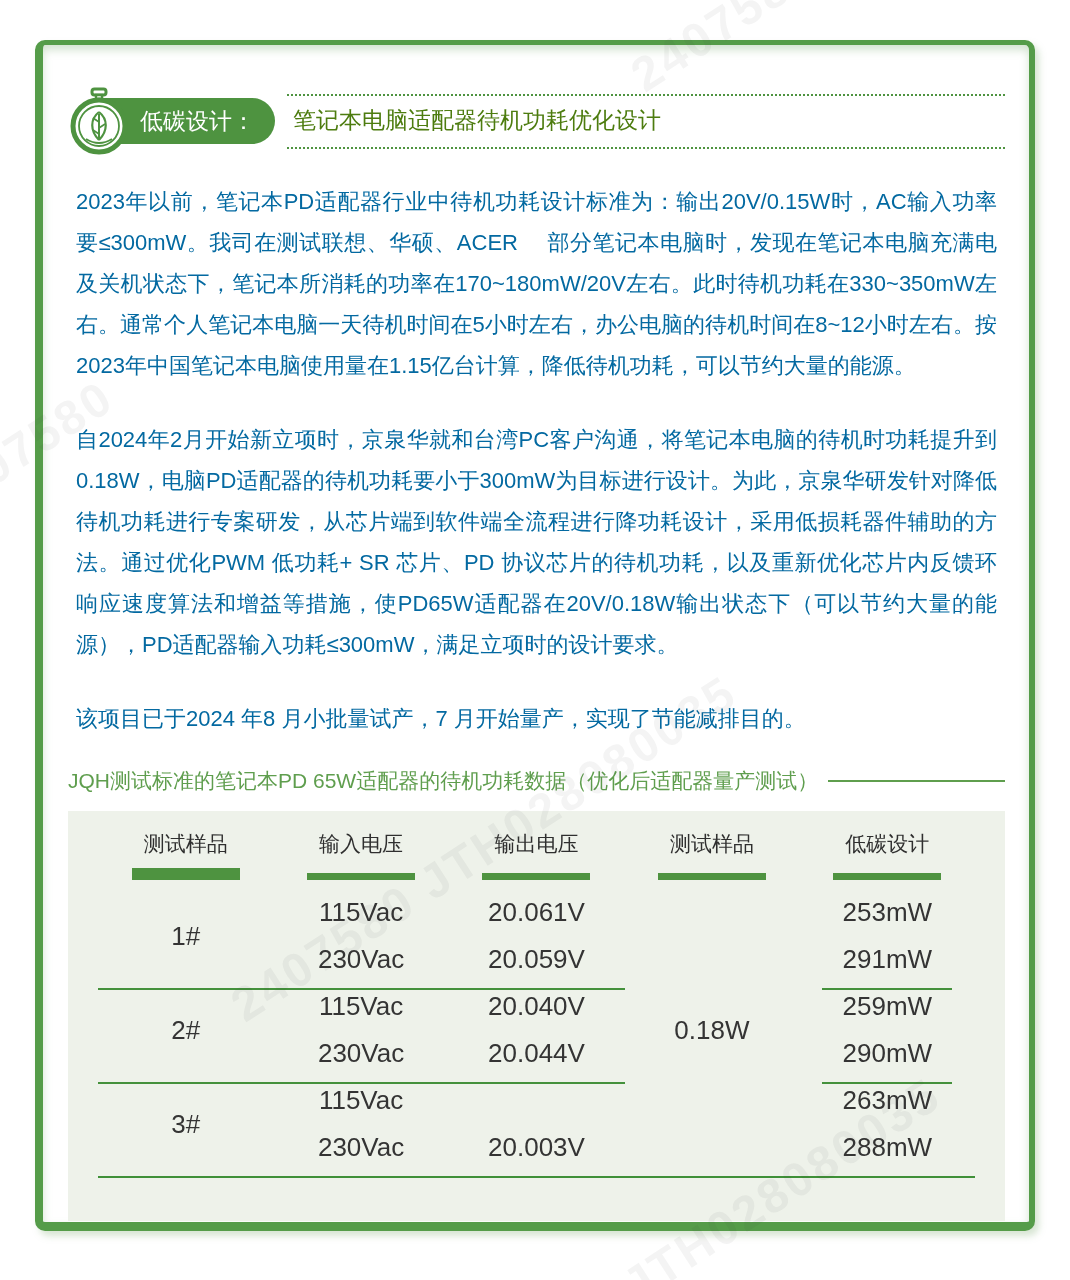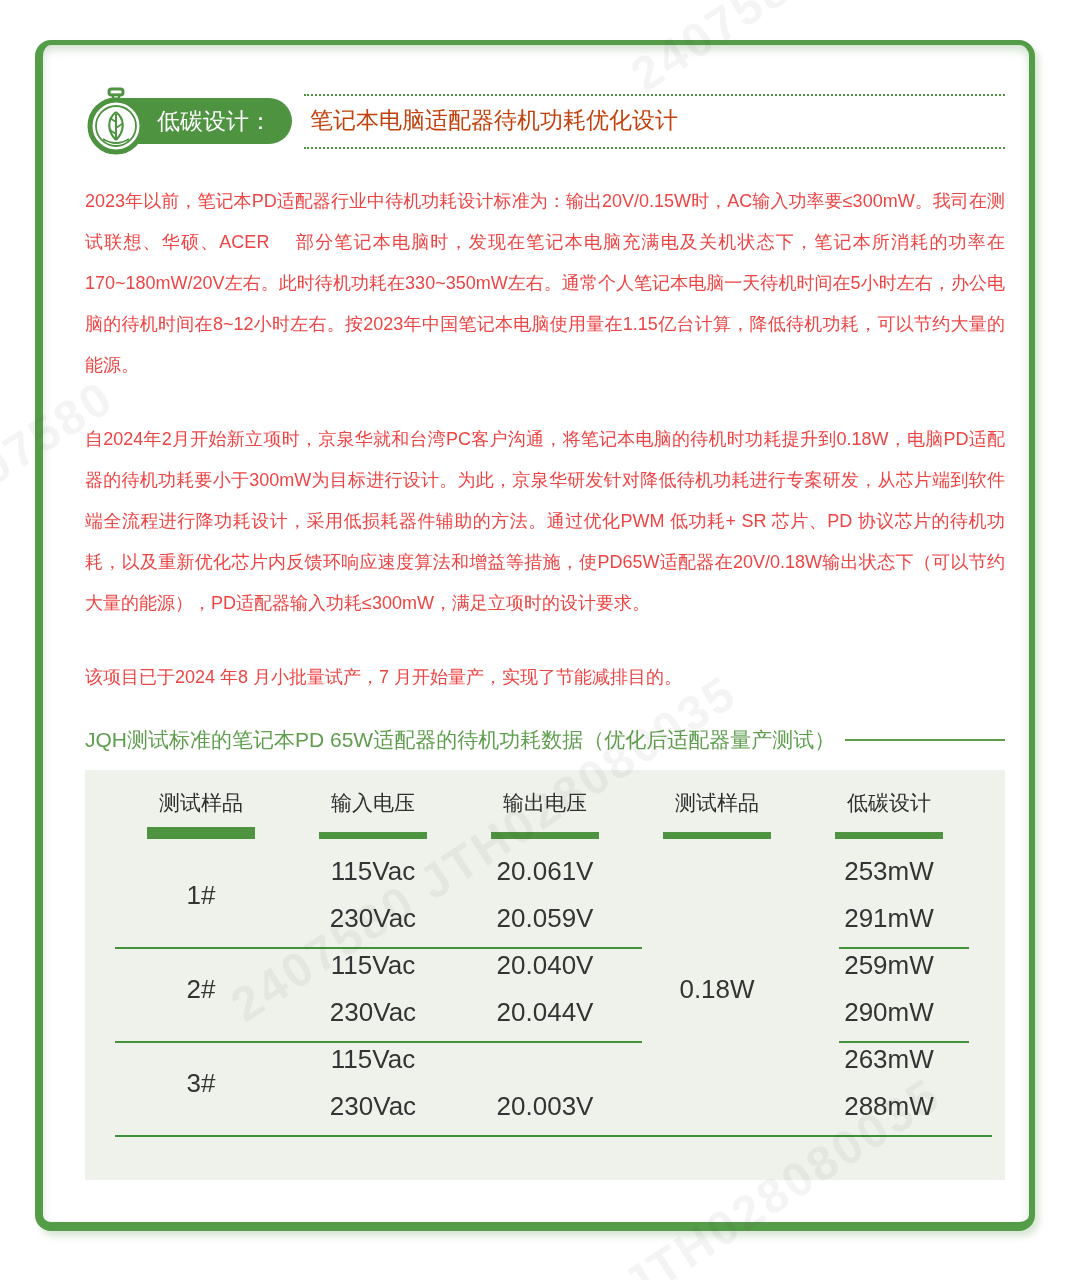--- a/index.html
+++ b/index.html
@@ -23,11 +23,10 @@
   
   .frame{
     position:absolute;left:35px;top:40px;width:1000px;height:1191px;
-    border:solid #559c49;border-width:5px 6px 9px 8px;border-radius:16px;
+    border:solid #559c49;border-width:5px 6px 9px 8px;border-radius:10px;
     background:#ffffff;z-index:1;
     box-shadow:inset 0 5px 9px rgba(130,175,120,.35), 4px 5px 7px rgba(140,180,130,.35);
     box-sizing:border-box;
-    padding-left:17px;
   }
   .content{padding:0 24px 0 25px;}
   

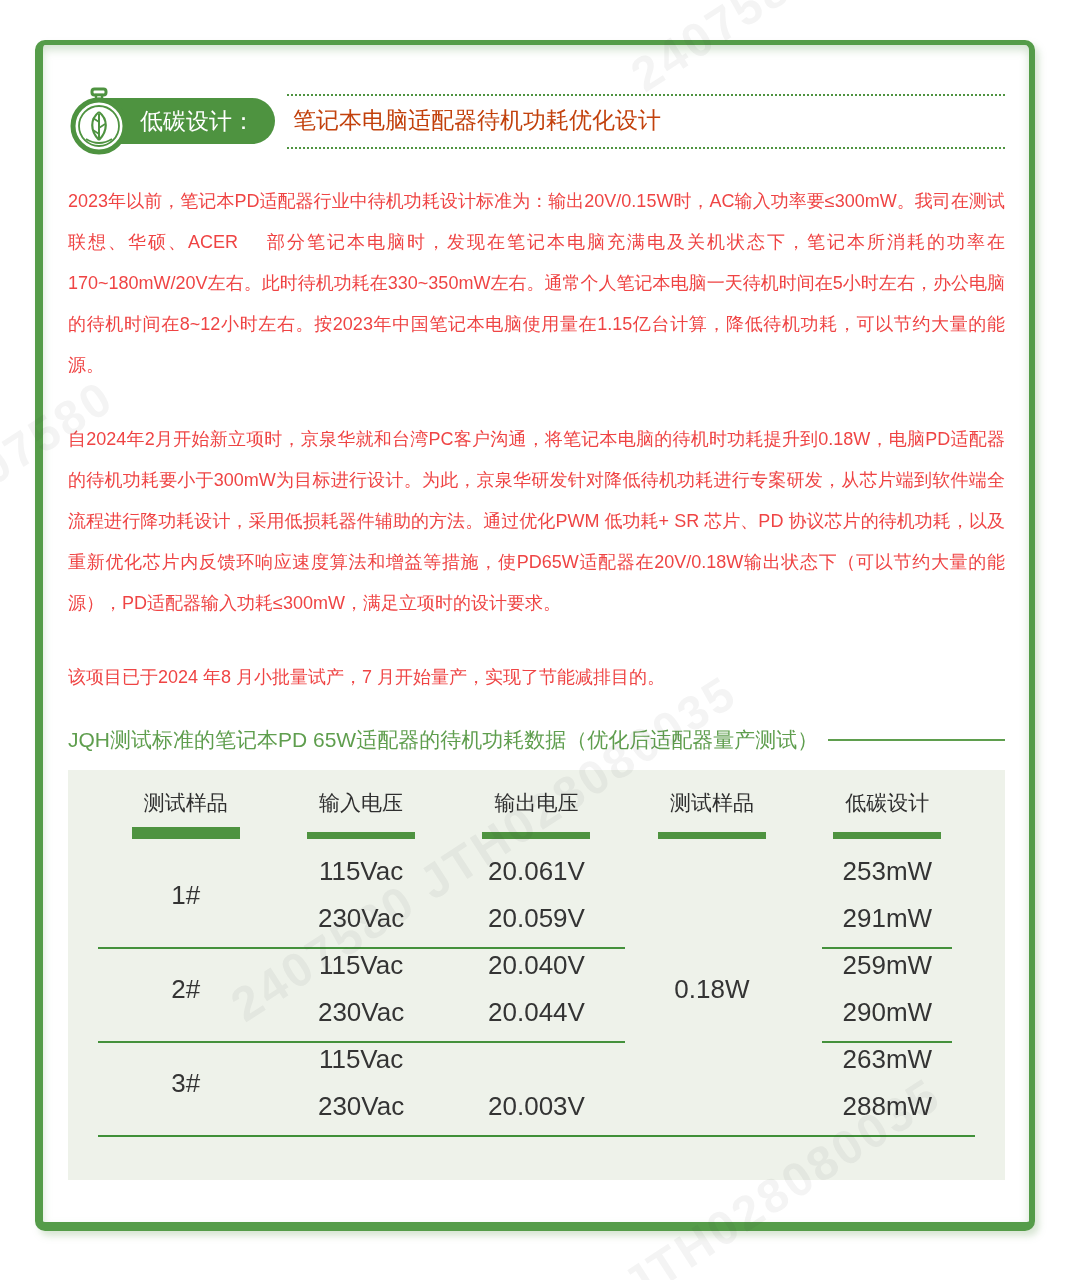--- a/index.html
+++ b/index.html
@@ -44,7 +44,7 @@
     border-top:2px dotted #4e9340;border-bottom:2px dotted #4e9340;
     padding:9px 2px 11px 6px;
   }
-  .title{font-size:23px;color:#c2410c;}
+  .title{font-size:23px;color:#4d7c0f;}
   
   .para{
     margin:0 0 33px;font-size:18px;line-height:41px;

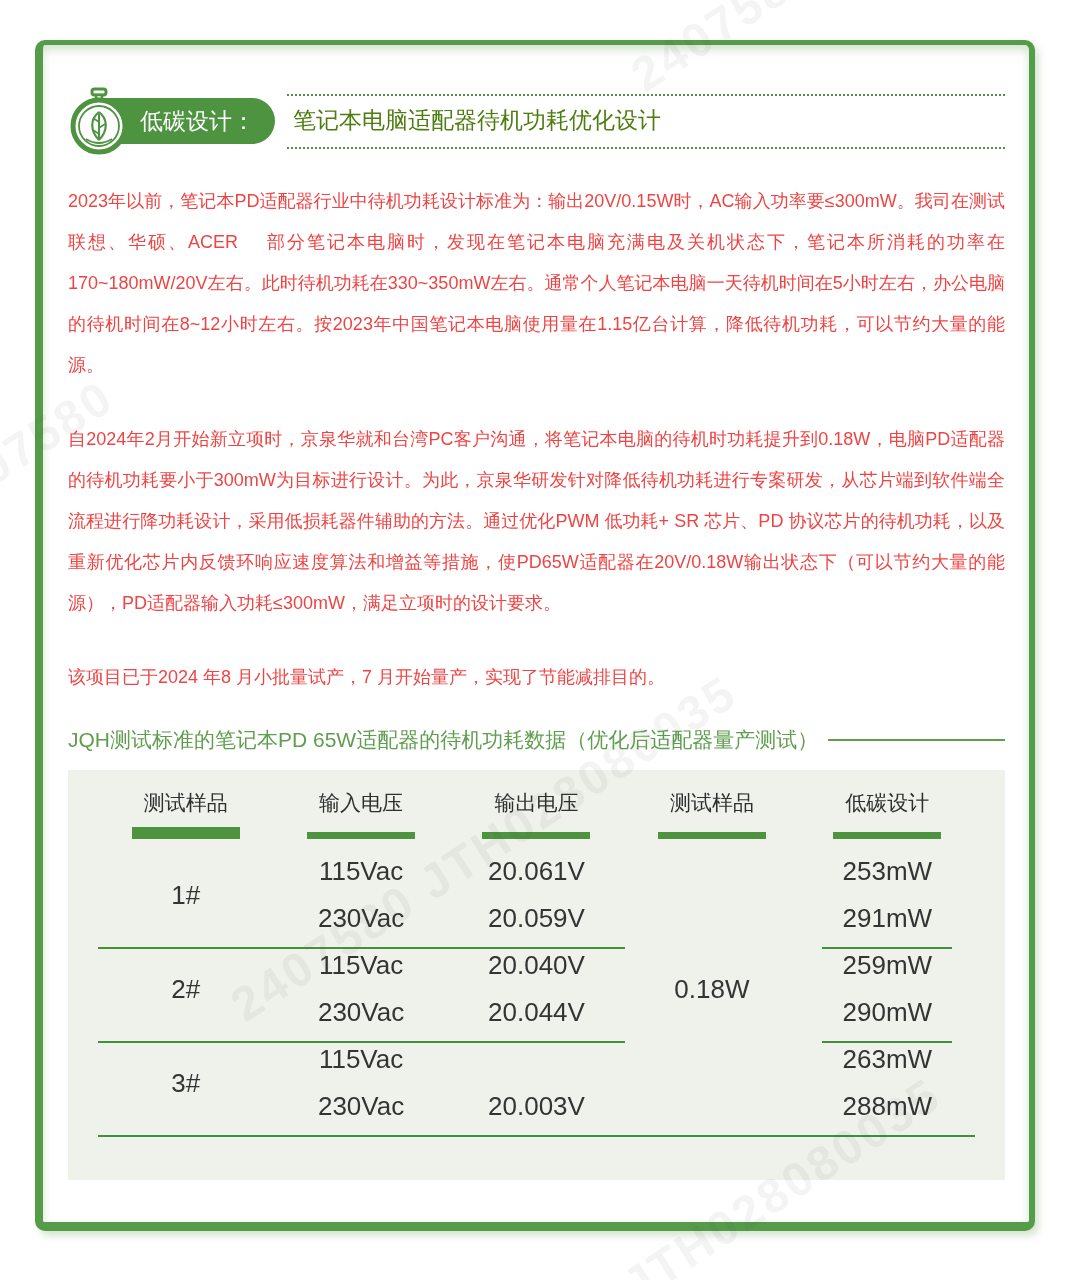--- a/index.html
+++ b/index.html
@@ -47,8 +47,8 @@
   .title{font-size:23px;color:#4d7c0f;}
   
   .para{
-    margin:0 0 33px;font-size:18px;line-height:41px;
-    text-align:justify;color:#ef4444;
+    margin:0 8px 33px;font-size:22px;line-height:41px;
+    text-align:justify;color:#0369a1;
   }
   .para.first{margin-top:26px;}
   .para.last{margin-bottom:28px;}

